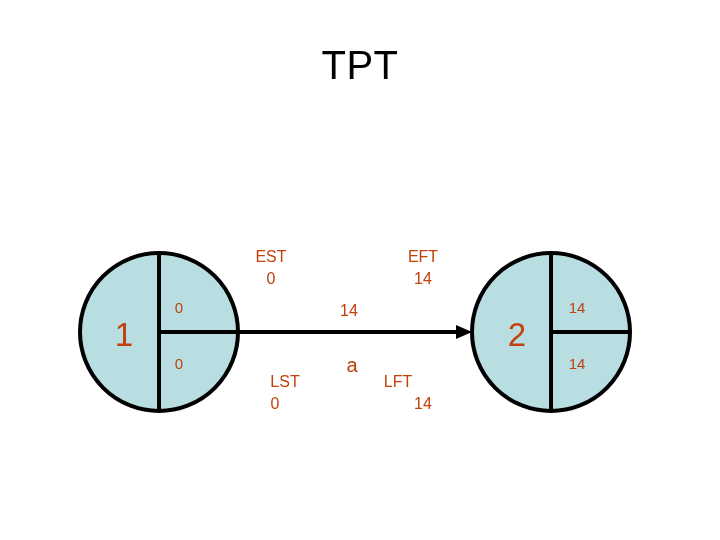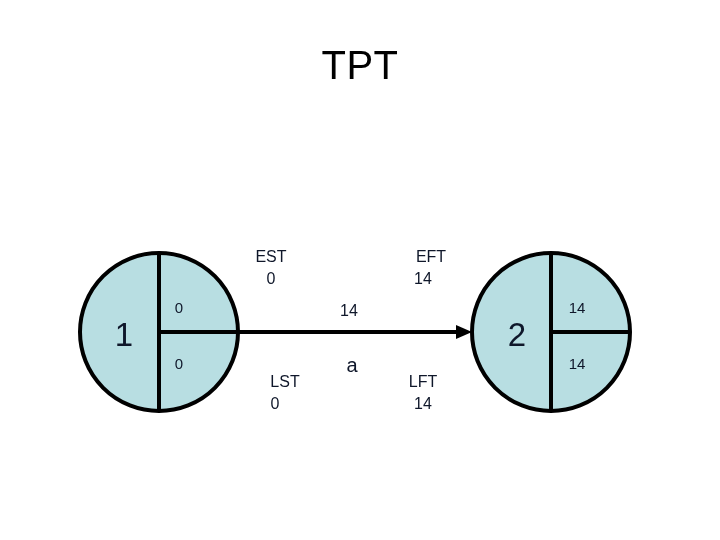--- a/index.html
+++ b/index.html
@@ -57,7 +57,7 @@
   .dtext {
     position: absolute;
     white-space: pre;
-    color: #0f172a;
+    color: #c2410c;
     text-align: center;
     transform: translate(-50%, -50%);
   }

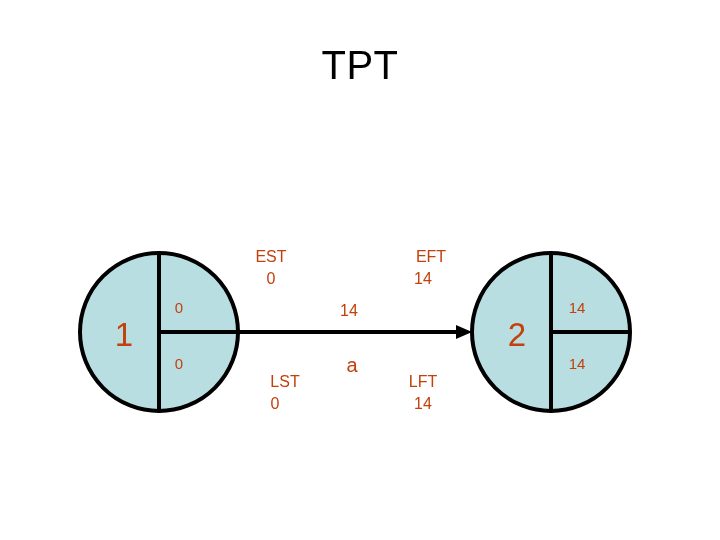--- a/index.html
+++ b/index.html
@@ -132,7 +132,7 @@
   <div class="dtext field-label" style="left:271px; top:256px;">EST</div>
   <div class="dtext field-value" style="left:271px; top:278px;">0</div>
 
-  <div class="dtext field-label" style="left:423px; top:256px;margin-left:8px;">EFT</div>
+  <div class="dtext field-label" style="left:423px; top:256px;">EFT</div>
   <div class="dtext field-value" style="left:423px; top:278px;">14</div>
 
   <div class="dtext field-label" style="left:285px; top:381px;">LST</div>

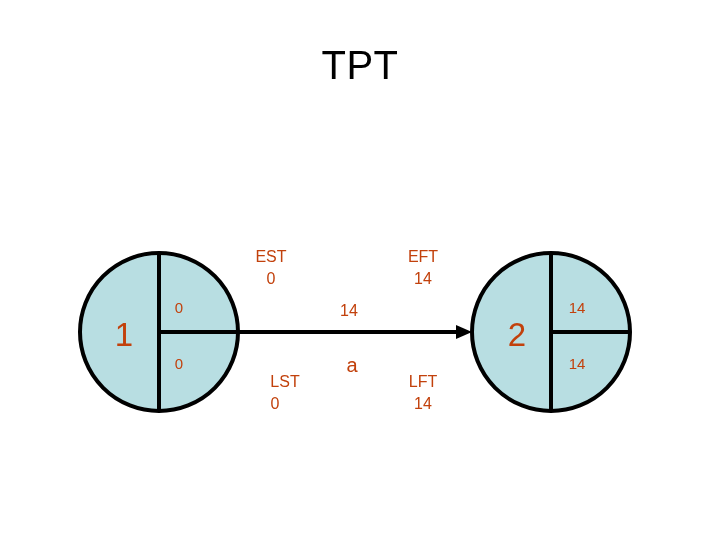--- a/index.html
+++ b/index.html
@@ -138,7 +138,7 @@
   <div class="dtext field-label" style="left:285px; top:381px;">LST</div>
   <div class="dtext field-value" style="left:275px; top:403px;">0</div>
 
-  <div class="dtext field-label" style="left:423px; top:381px;">LFT</div>
+  <div class="dtext field-label" style="left:398px; top:381px;">LFT</div>
   <div class="dtext field-value" style="left:423px; top:403px;">14</div>
 
   <div class="dtext arrow-duration" style="left:349px; top:311px;">14</div>

